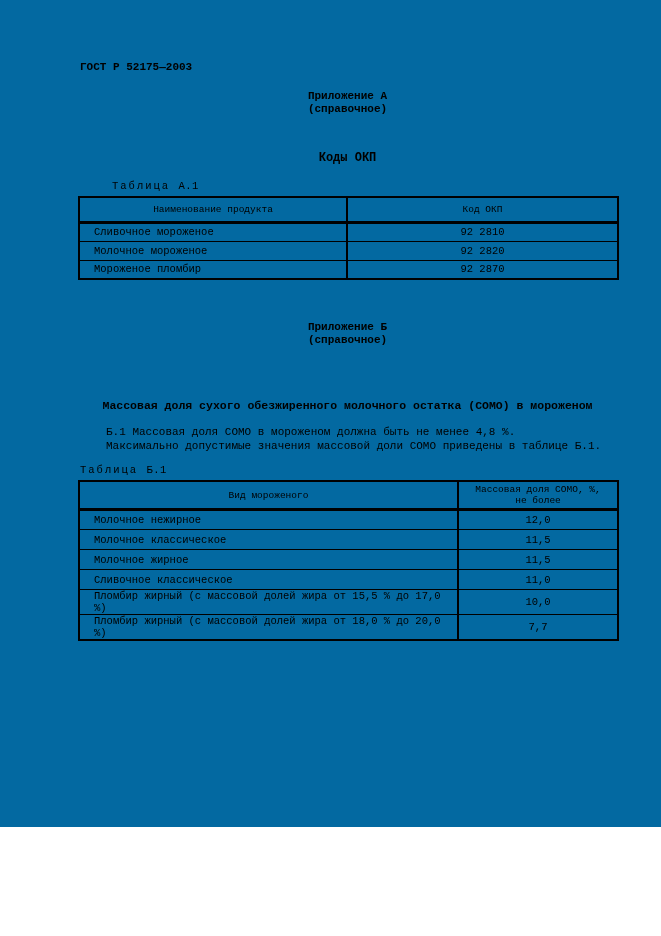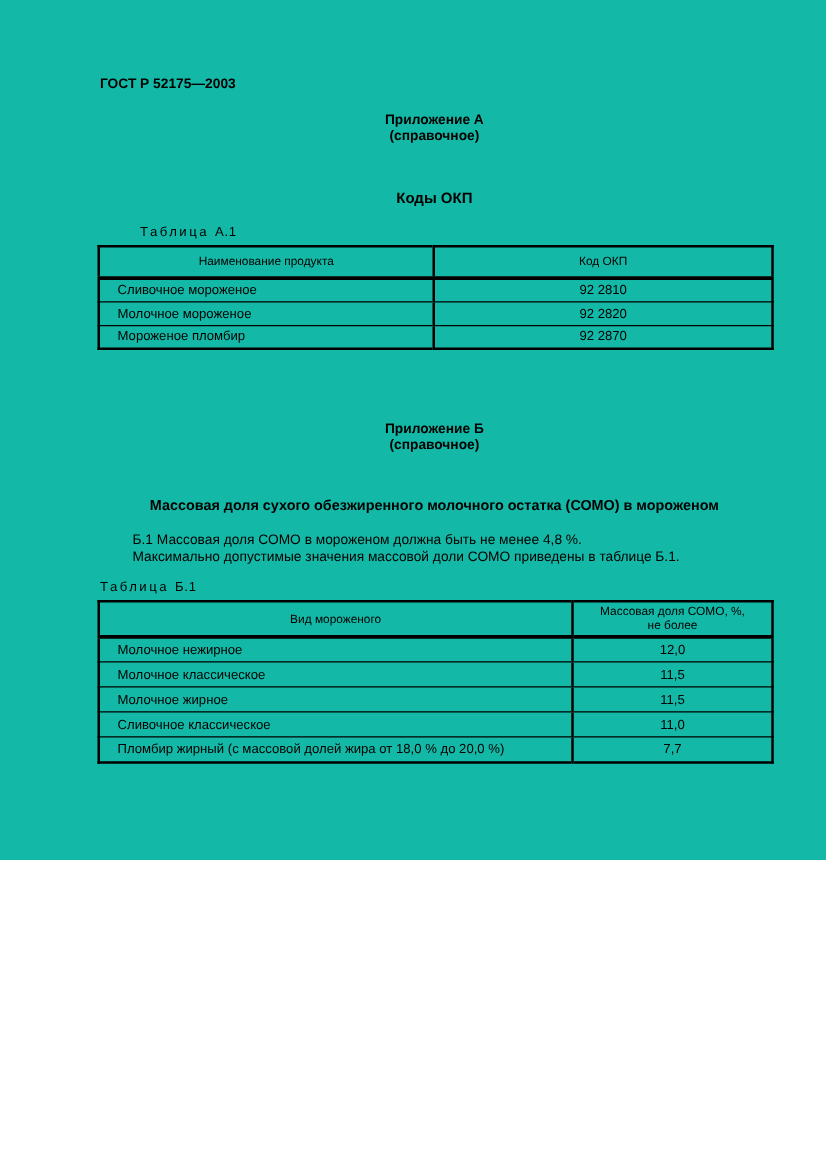--- a/index.html
+++ b/index.html
@@ -7,10 +7,10 @@
   .page {
     position: relative;
     width: 661px;
-    height: 688px;
-    background: #14b8a6;
+    height: 827px;
+    background: #0369a1;
     color: #000000;
-    font-family: Liberation Sans, sans-serif;
+    font-family: Liberation Mono, monospace;
     overflow: hidden;
   }
   .abs { position: absolute; }

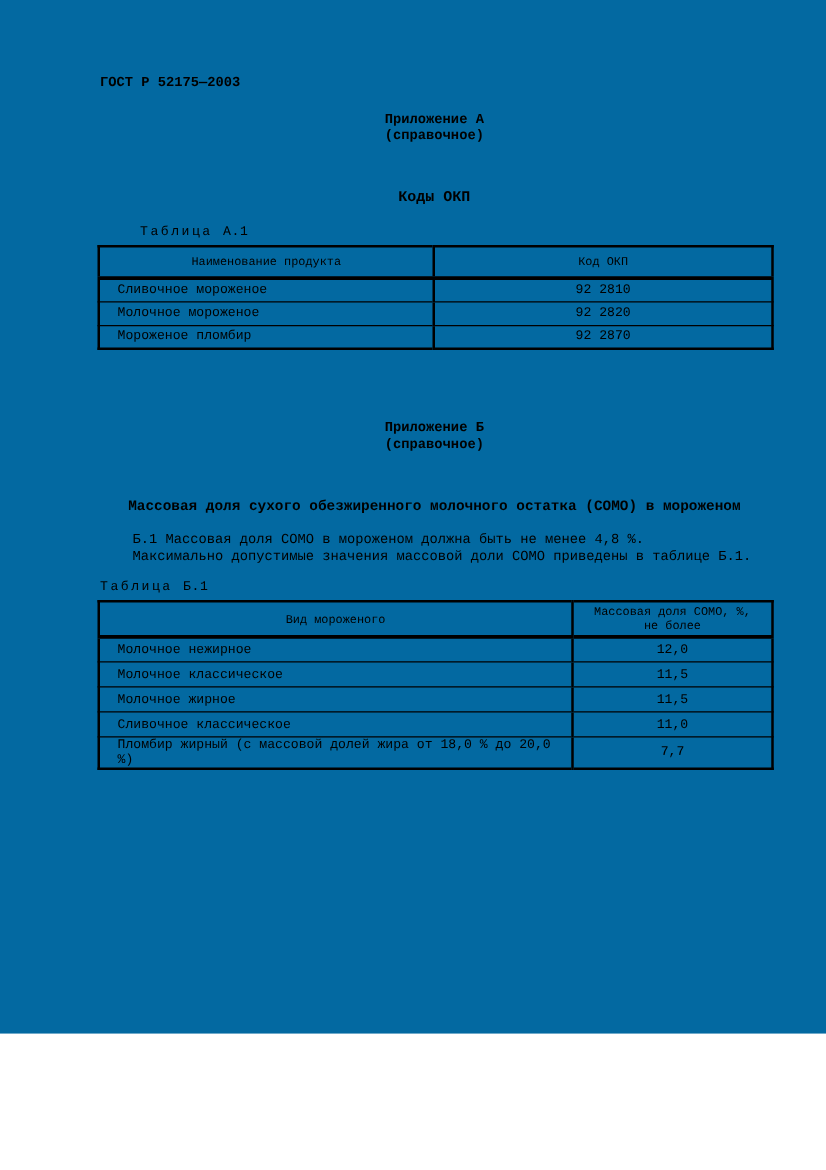--- a/index.html
+++ b/index.html
@@ -24,7 +24,7 @@
   }
   .appendix-head { font-size: 11px; font-weight: bold; line-height: 13px; }
   .appendix-a-head { top: 90px; }
-  .appendix-b-head { top: 337px; }
+  .appendix-b-head { top: 321px; }
   .section-heading { font-weight: bold; }
   .heading-a { top: 151px; font-size: 12px; }
   .heading-b { top: 399px; font-size: 11.5px; }

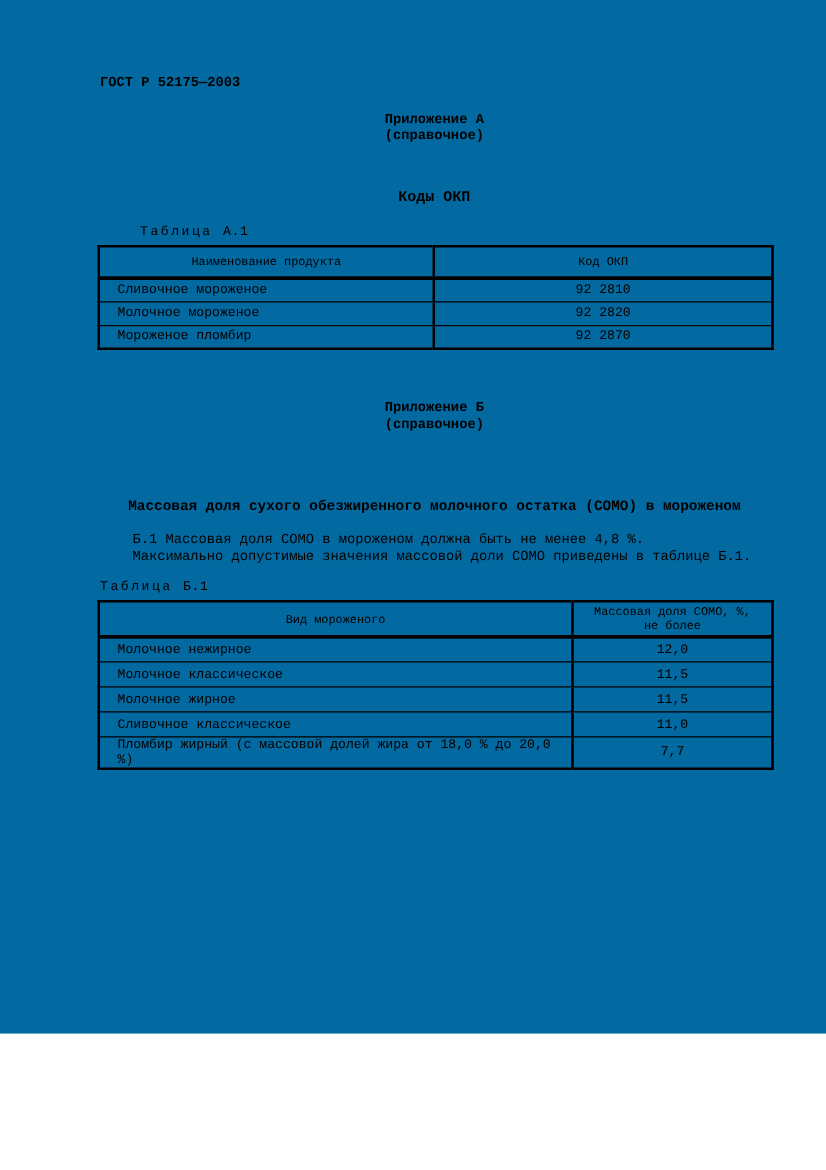--- a/index.html
+++ b/index.html
@@ -172,6 +172,10 @@
           <td class="value-cell col-divider">11,0</td>
         </tr>
         <tr>
+          <td class="name-cell">Пломбир жирный (с массовой долей жира от 15,5 % до 17,0 %)</td>
+          <td class="value-cell col-divider">10,0</td>
+        </tr>
+        <tr>
           <td class="name-cell">Пломбир жирный (с массовой долей жира от 18,0 % до 20,0 %)</td>
           <td class="value-cell col-divider">7,7</td>
         </tr>

